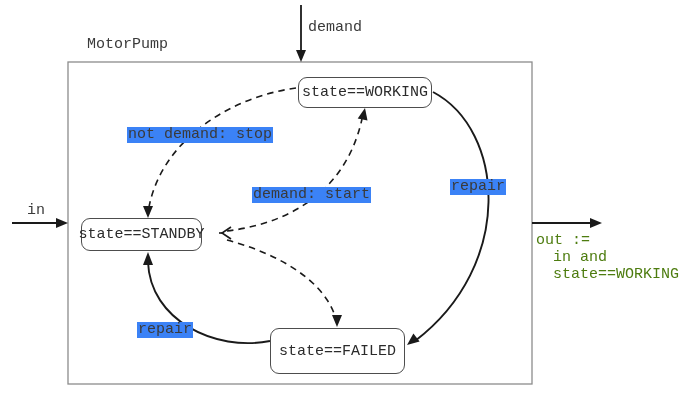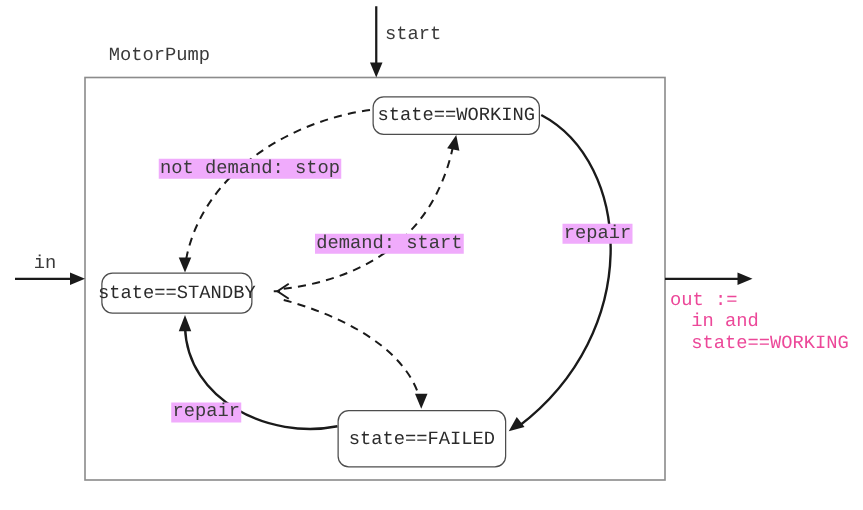--- a/index.html
+++ b/index.html
@@ -100,7 +100,7 @@
 
   <div class="lbl nobg" style="left:86px; top:37px;">MotorPump</div>
 
-  <div class="lbl nobg" style="left:307px; top:20px;">start</div>
+  <div class="lbl nobg" style="left:307px; top:20px;">demand</div>
 
   <div class="lbl nobg" style="left:26px; top:203px;">in</div>
 

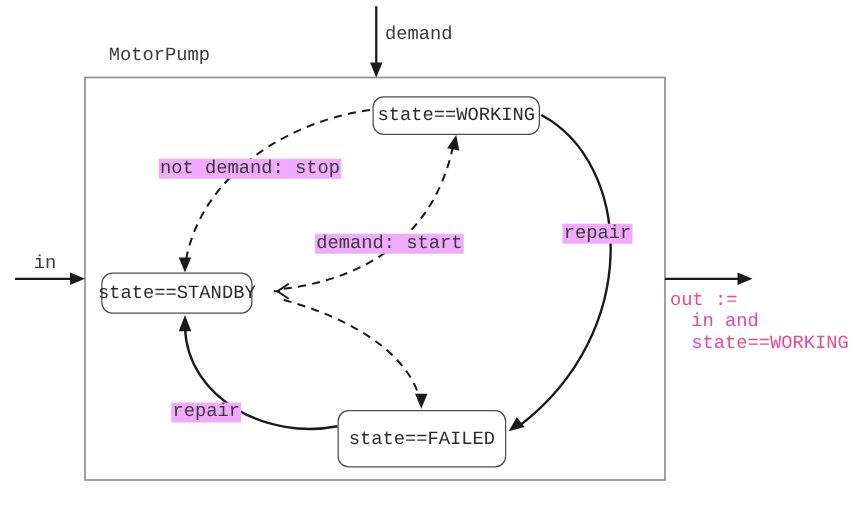--- a/index.html
+++ b/index.html
@@ -21,7 +21,7 @@
     line-height: 16px;
     color: #3a3a3a;
     white-space: nowrap;
-    background: #f0abfc;
+    background: #3b82f6;
     padding: 0 1px;
   }
   .lbl.nobg { background: transparent; }

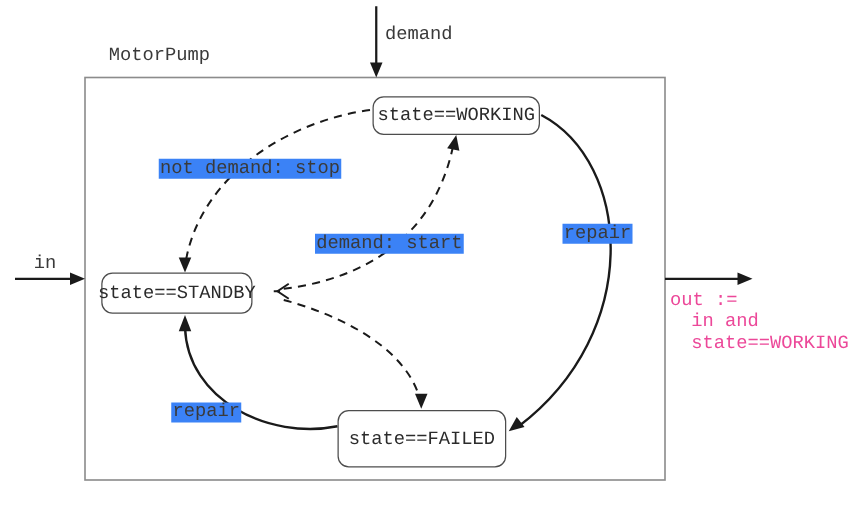--- a/index.html
+++ b/index.html
@@ -46,7 +46,7 @@
     left: 536px; top: 232px;
     font-size: 15px;
     line-height: 17px;
-    color: #ec4899;
+    color: #4d7c0f;
     white-space: nowrap;
   }
   .out-block .indent { padding-left: 17px; }

